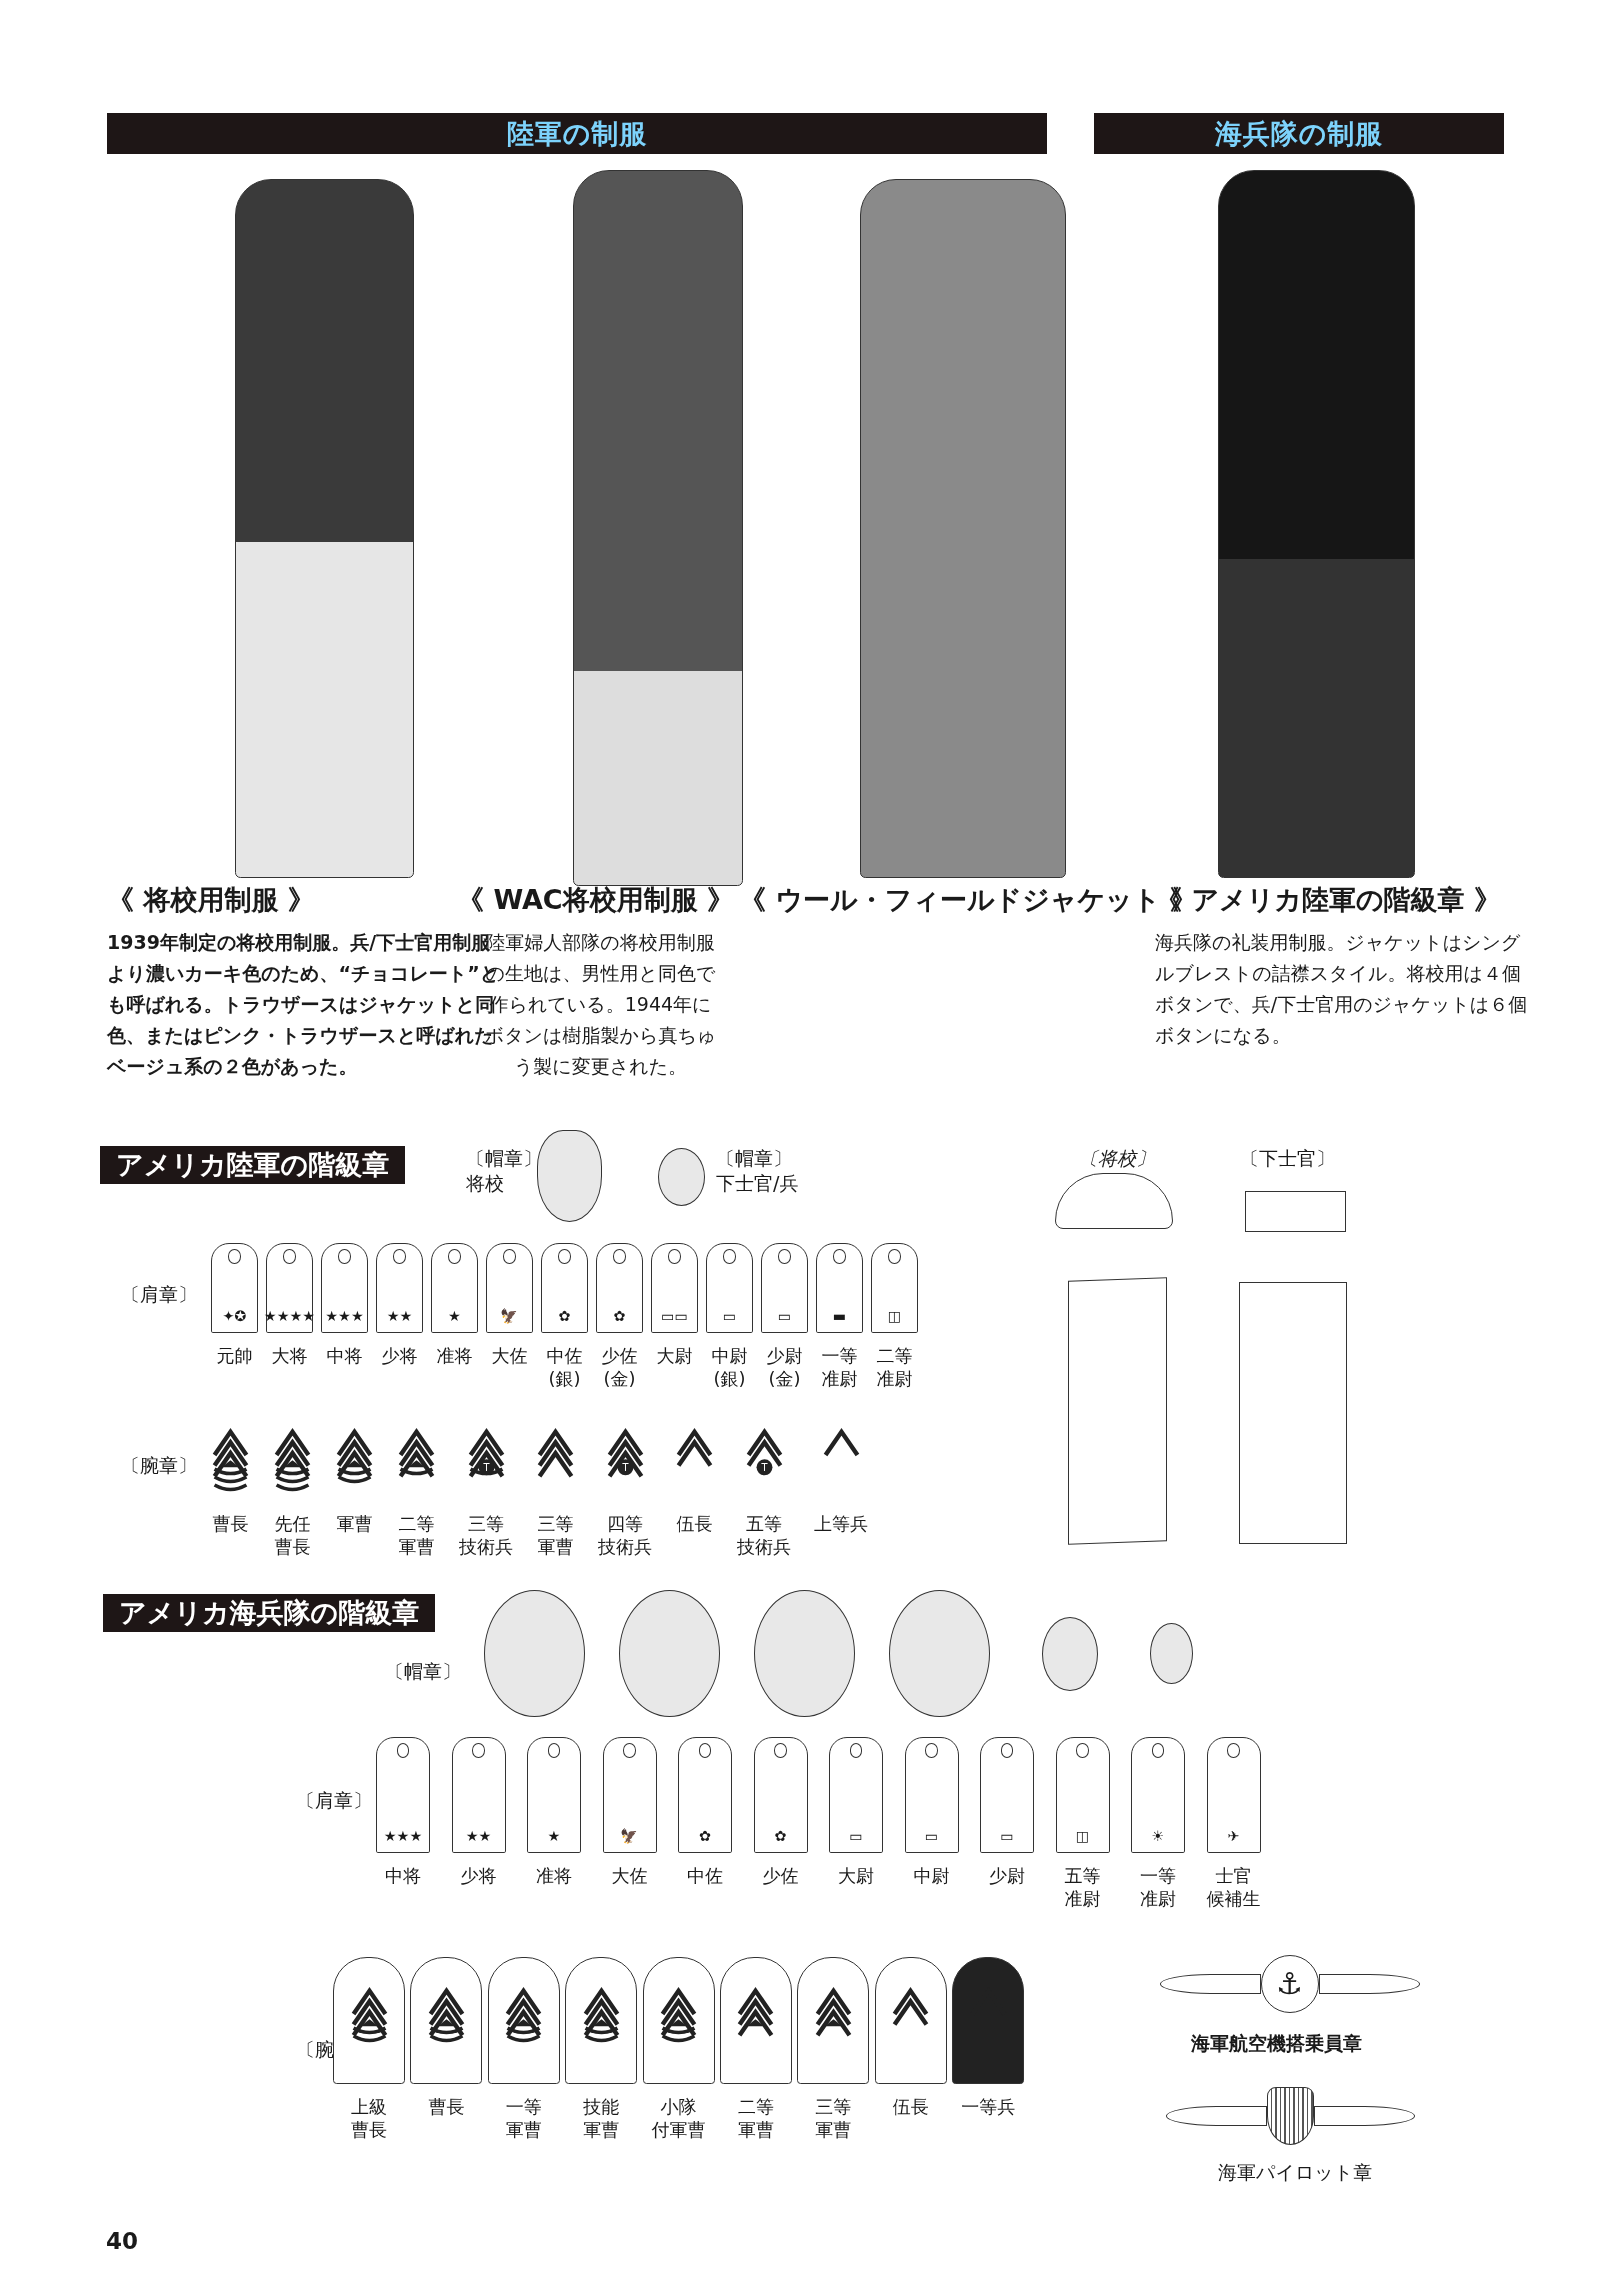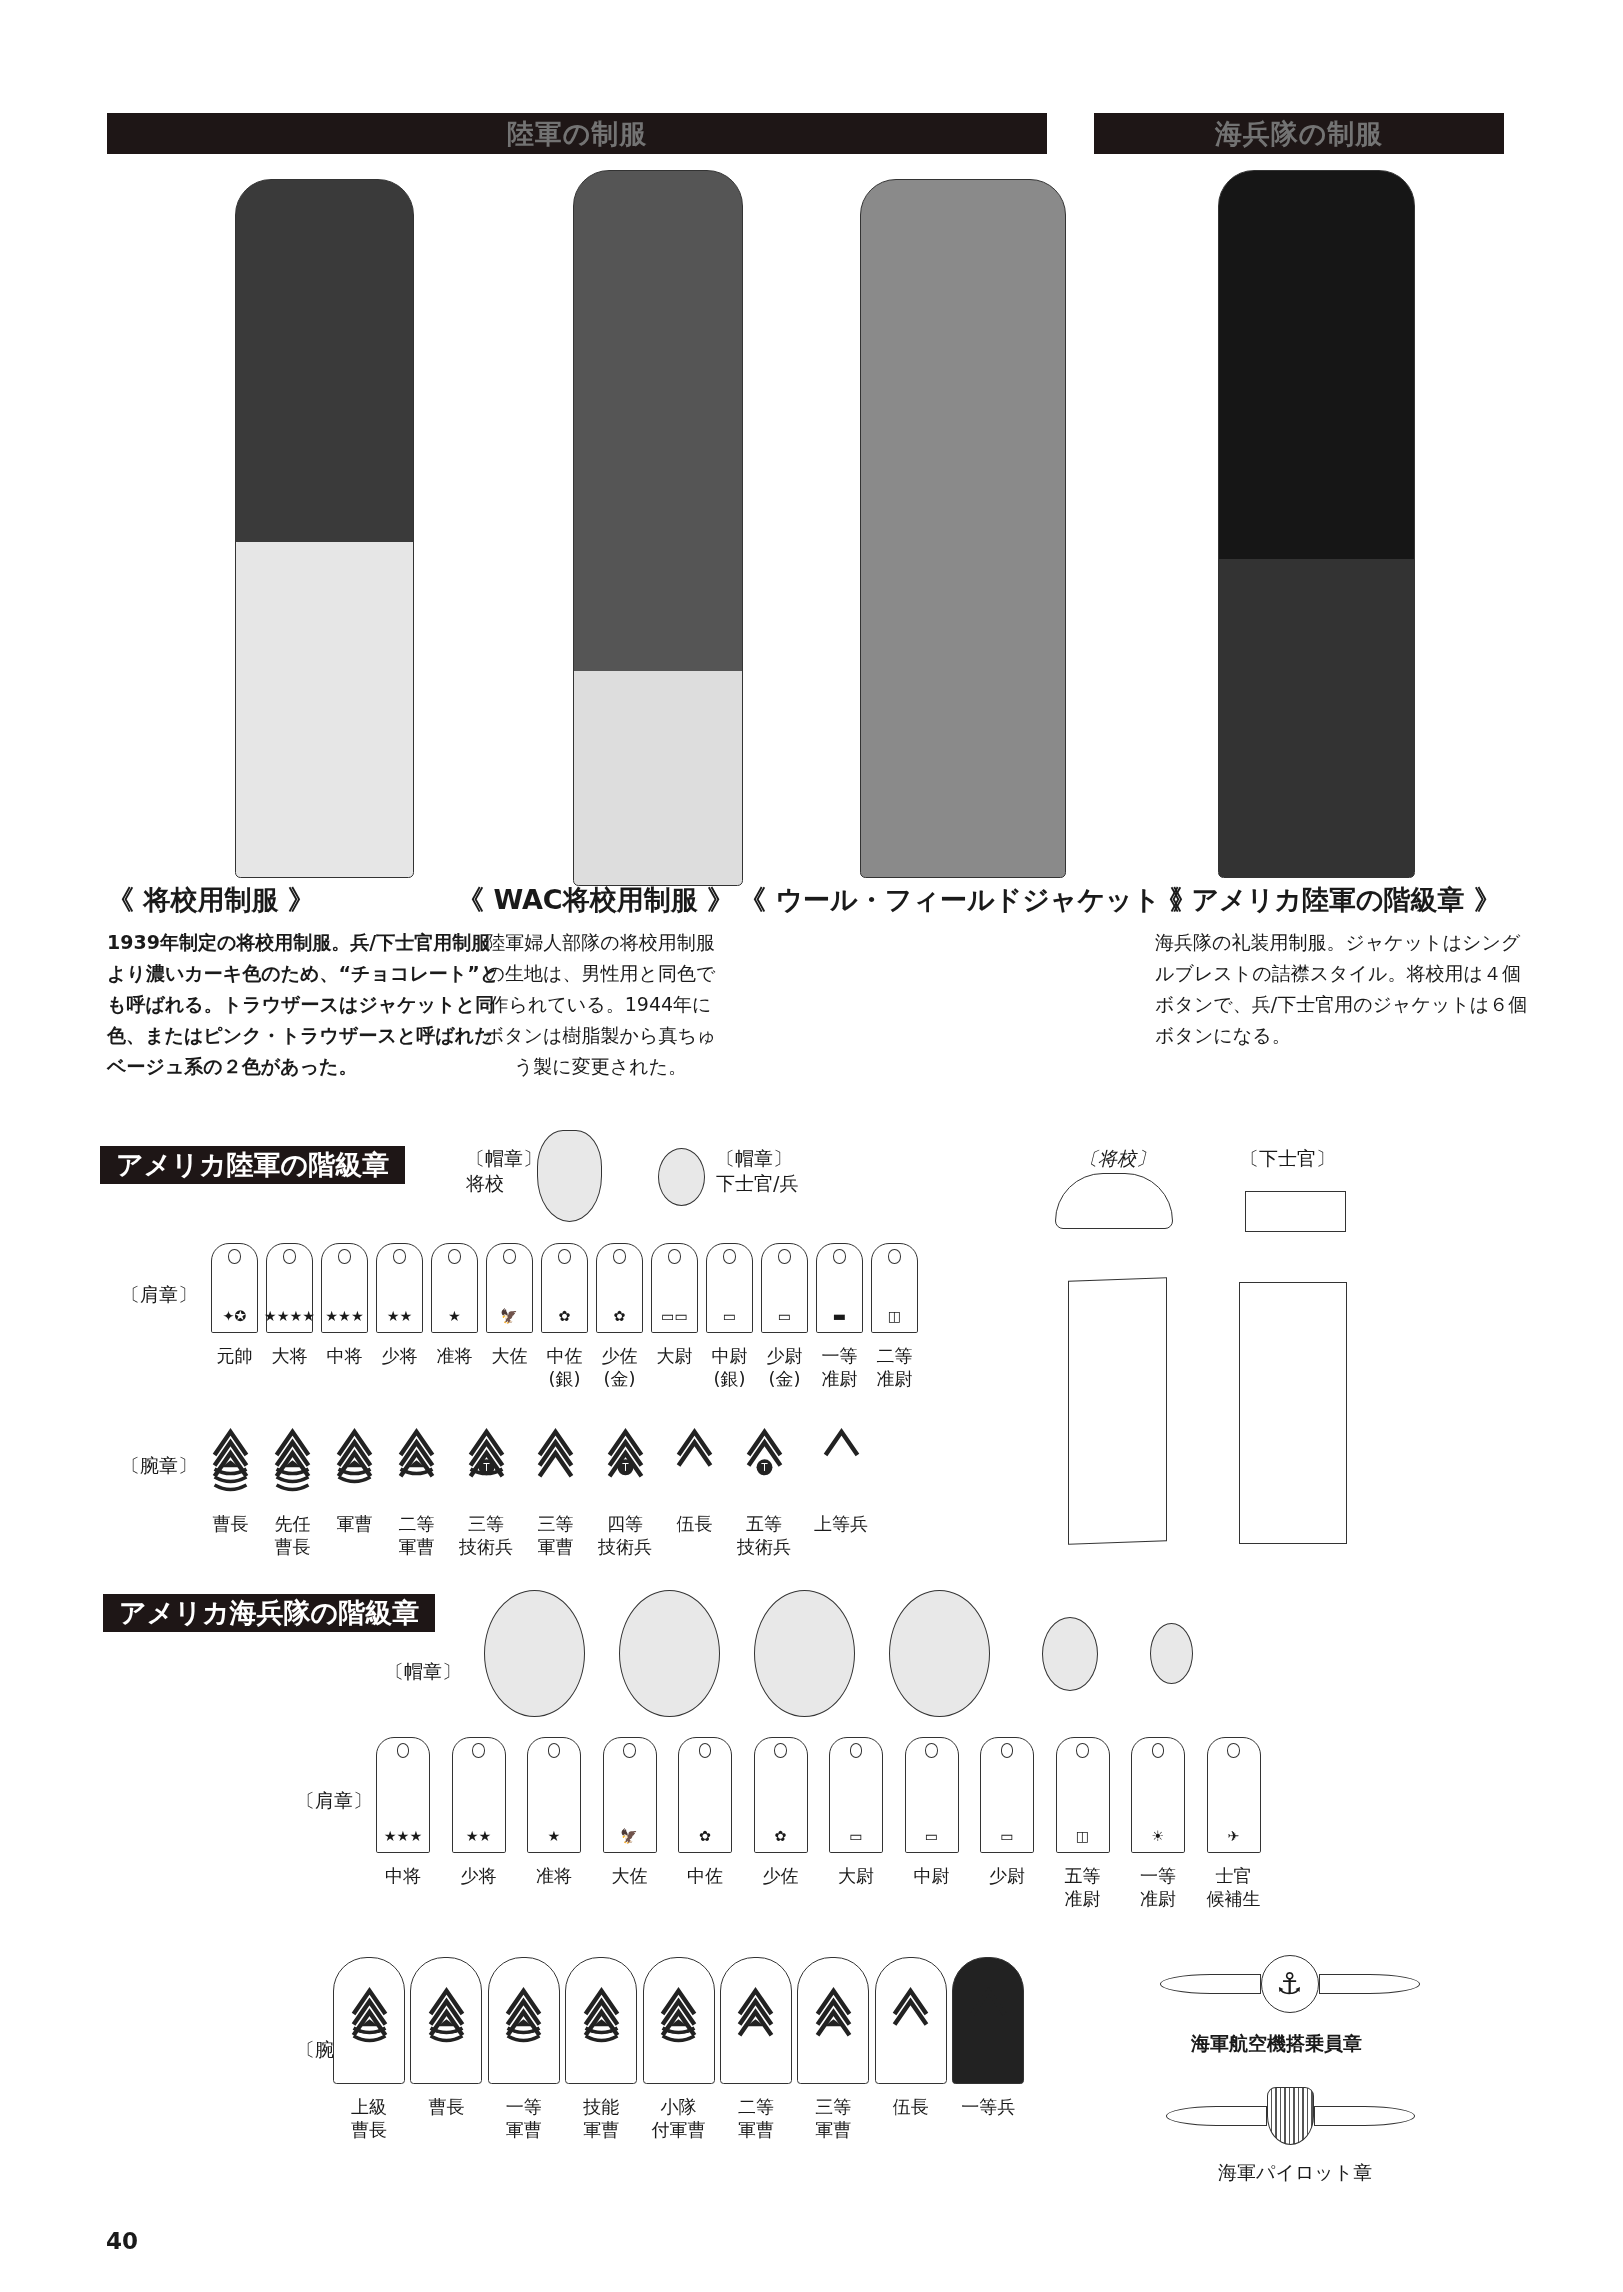--- a/index.html
+++ b/index.html
@@ -5,7 +5,7 @@
   html,body{margin:0;padding:0;background:#fff;}
   body{width:1624px;height:2293px;position:relative;overflow:hidden;font-family:"DejaVu Sans","Liberation Sans",sans-serif;color:#1a1a1a;}
   .abs{position:absolute;}
-  .banner{background:#1e1616;color:#737373;font-weight:bold;font-size:27px;display:flex;align-items:center;justify-content:center;letter-spacing:0.9px;}
+  .banner{background:#1e1616;color:#7dd3fc;font-weight:bold;font-size:27px;display:flex;align-items:center;justify-content:center;letter-spacing:0.9px;}
   .sec-title{background:#1e1616;color:#fff;font-weight:bold;font-size:27px;padding:0 16px;display:flex;align-items:center;}
   .fig{border:1.8px solid #333;background:#f4f4f4;box-sizing:border-box;}
   .caption-title{font-weight:bold;font-size:27px;white-space:nowrap;}

